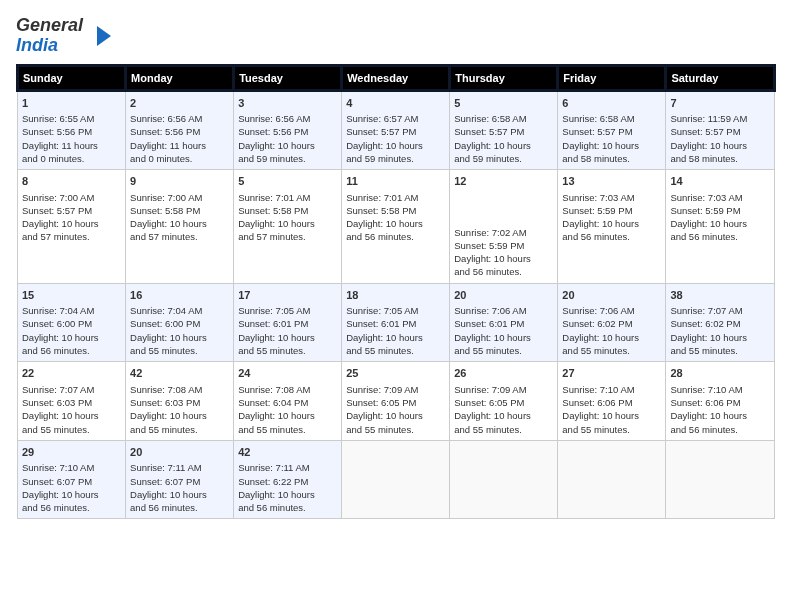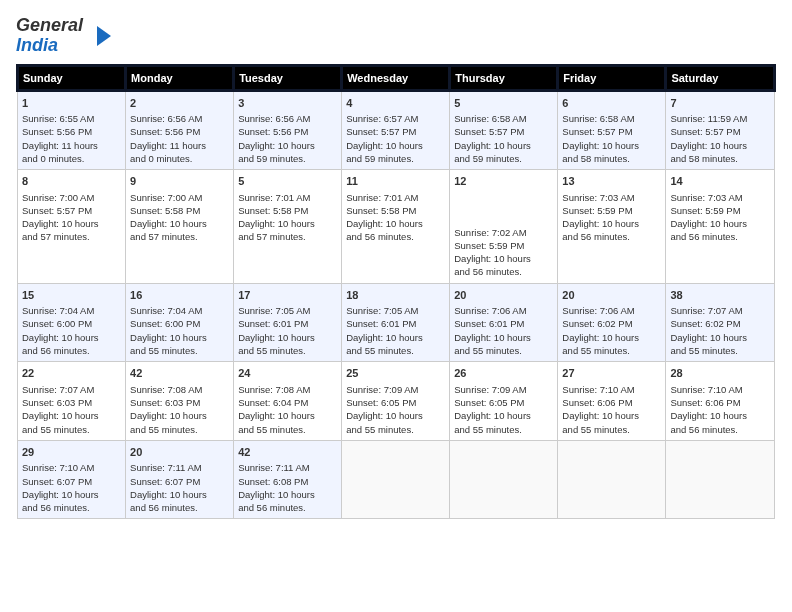--- a/index.html
+++ b/index.html
@@ -341,7 +341,7 @@
           <td>
             <span class="day-num">42</span>
             <span style="display: block;">Sunrise: 7:11 AM</span>
-            <span style="display: block;">Sunset: 6:08 PM</span>
+            <span style="display: block;">Sunset: 6:22 PM</span>
             <span style="display: block;">Daylight: 10 hours</span>
             <span style="display: block;">and 56 minutes.</span>
           </td>

